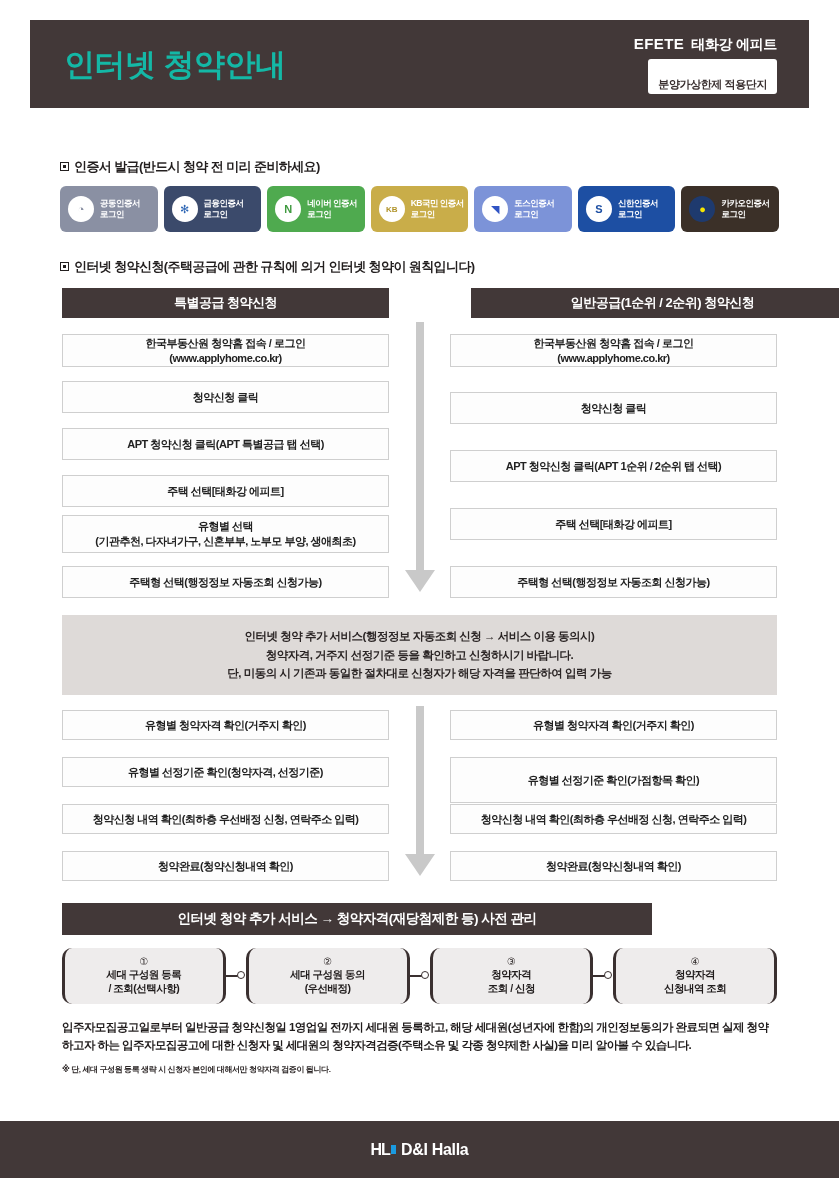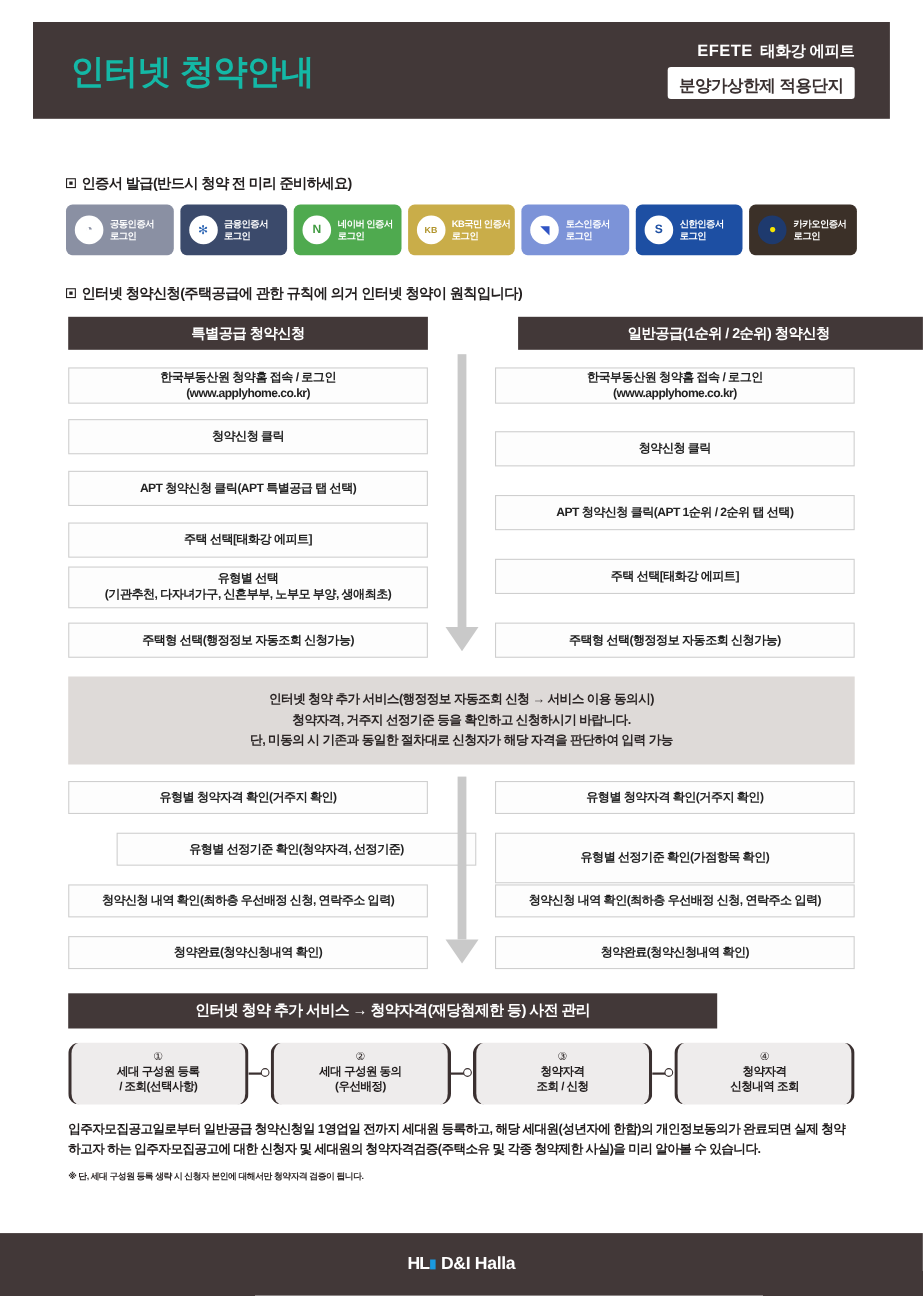--- a/index.html
+++ b/index.html
@@ -64,10 +64,10 @@
   .brand-badge {
     background: #ffffff;
     color: #3a3030;
-    font-size: 15px;
+    font-size: 11px;
     font-weight: bold;
     border-radius: 3px;
-    padding: 10px 10px 4px;
+    padding: 20px 10px 4px;
     letter-spacing: -0.4px;
     line-height: 1;
   }

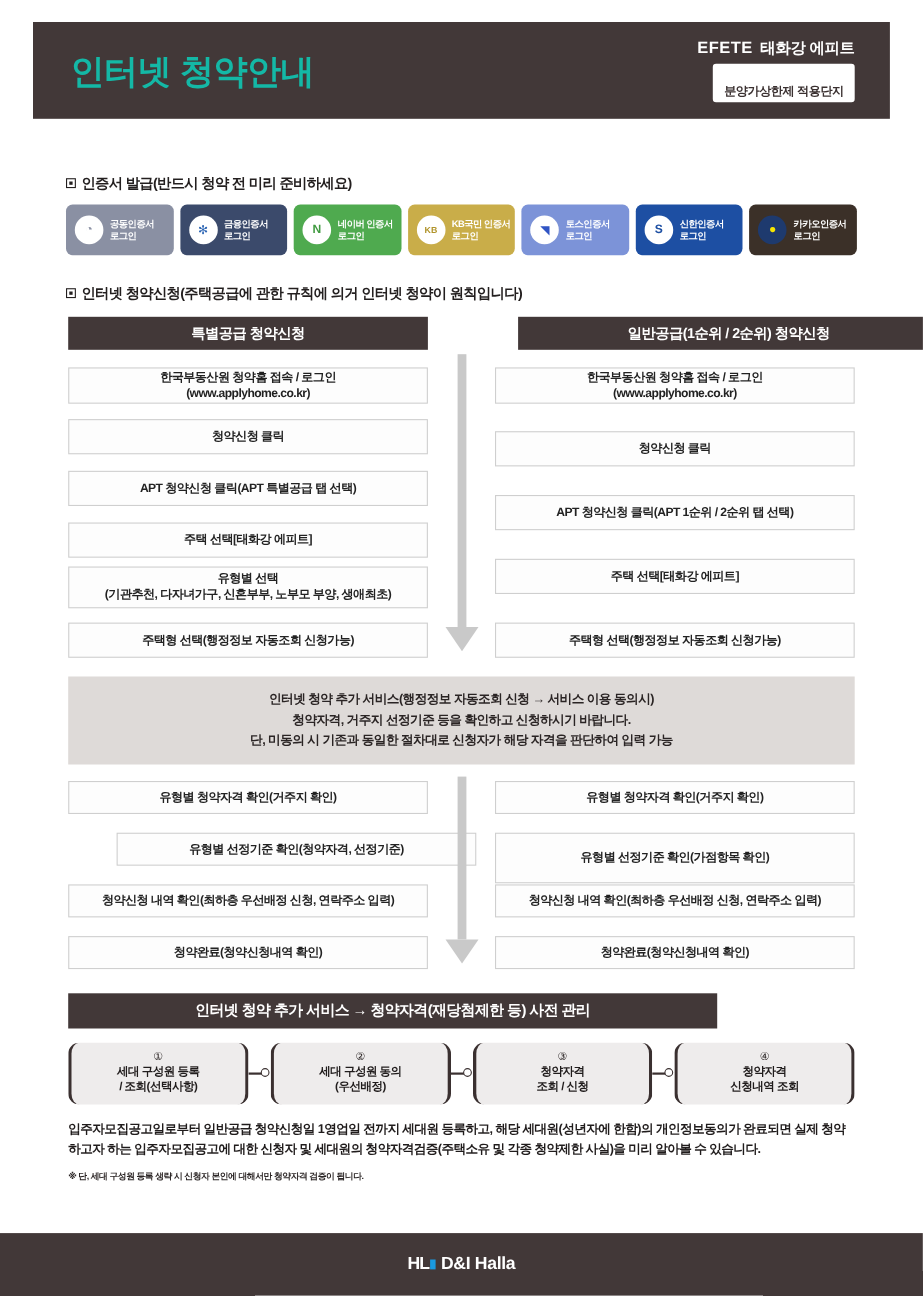--- a/index.html
+++ b/index.html
@@ -438,7 +438,7 @@
       <div class="step-box col-right" style="top: 508px; height: 32px;">주택 선택[태화강 에피트]</div>
       <div class="step-box col-right" style="top: 566px; height: 32px;">주택형 선택(행정정보 자동조회 신청가능)</div>
       <div class="step-box col-left" style="top: 710px; height: 30px;">유형별 청약자격 확인(거주지 확인)</div>
-      <div class="step-box col-left" style="top: 757px; height: 30px; margin-left: 44px;">유형별 선정기준 확인(청약자격, 선정기준)</div>
+      <div class="step-box col-left" style="top: 757px; height: 30px;">유형별 선정기준 확인(청약자격, 선정기준)</div>
       <div class="step-box col-left" style="top: 804px; height: 30px;">청약신청 내역 확인(최하층 우선배정 신청, 연락주소 입력)</div>
       <div class="step-box col-left" style="top: 851px; height: 30px;">청약완료(청약신청내역 확인)</div>
       <div class="step-box col-right" style="top: 710px; height: 30px;">유형별 청약자격 확인(거주지 확인)</div>

